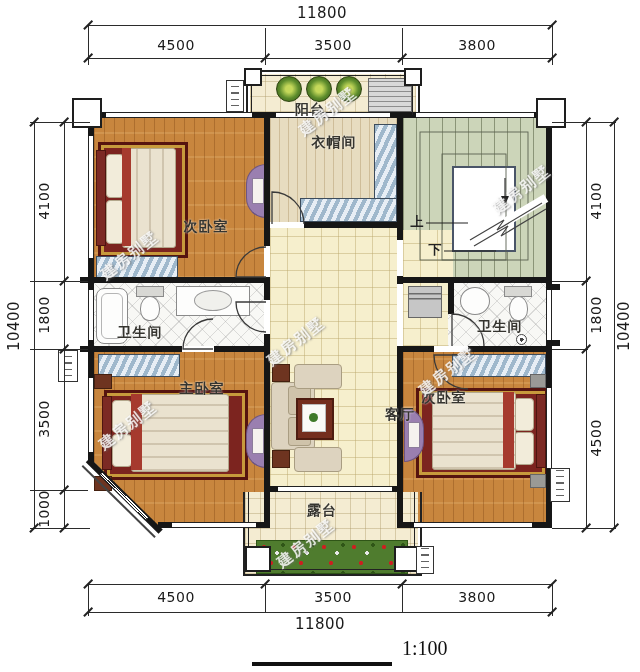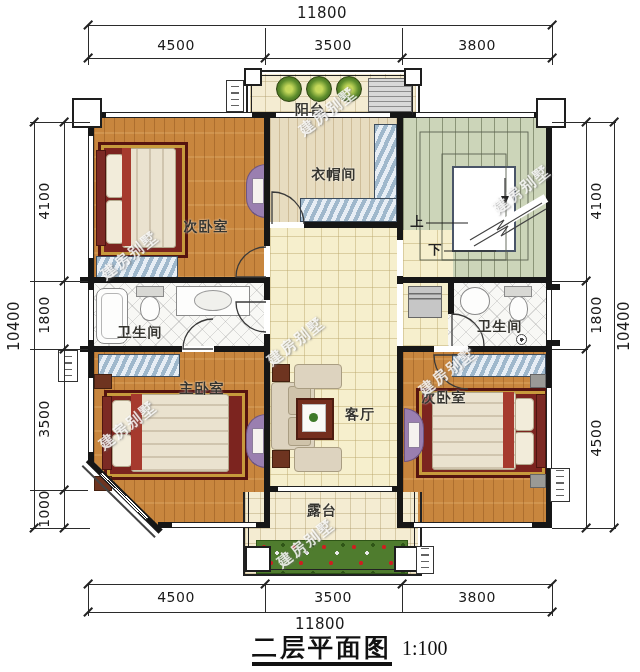--- a/index.html
+++ b/index.html
@@ -241,7 +241,7 @@
   </svg>
 
   <div class="lbl" style="left:280px;top:85px;width:60px;margin-top:16px;">阳台</div>
-  <div class="lbl" style="left:292px;top:166px;width:84px;">衣帽间</div>
+  <div class="lbl" style="left:292px;top:134px;width:84px;">衣帽间</div>
   <div class="lbl" style="left:166px;top:218px;width:80px;">次卧室</div>
   <div class="lbl" style="left:100px;top:324px;width:80px;">卫生间</div>
   <div class="lbl" style="left:162px;top:380px;width:80px;">主卧室</div>

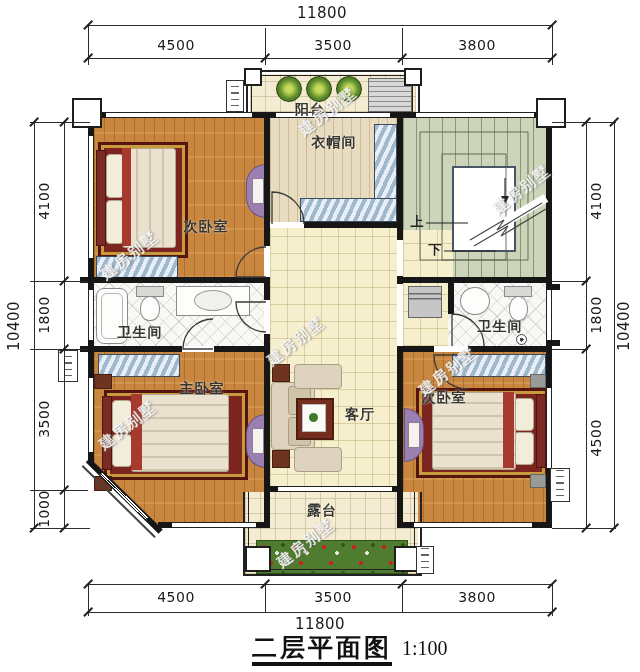--- a/index.html
+++ b/index.html
@@ -245,7 +245,7 @@
   <div class="lbl" style="left:166px;top:218px;width:80px;">次卧室</div>
   <div class="lbl" style="left:100px;top:324px;width:80px;">卫生间</div>
   <div class="lbl" style="left:162px;top:380px;width:80px;">主卧室</div>
-  <div class="lbl" style="left:334px;top:406px;width:52px;">客厅</div>
+  <div class="lbl" style="left:334px;top:406px;width:52px;padding-left:40px;">客厅</div>
   <div class="lbl" style="left:404px;top:389px;width:80px;">次卧室</div>
   <div class="lbl" style="left:460px;top:318px;width:80px;">卫生间</div>
   <div class="lbl" style="left:294px;top:502px;width:56px;">露台</div>

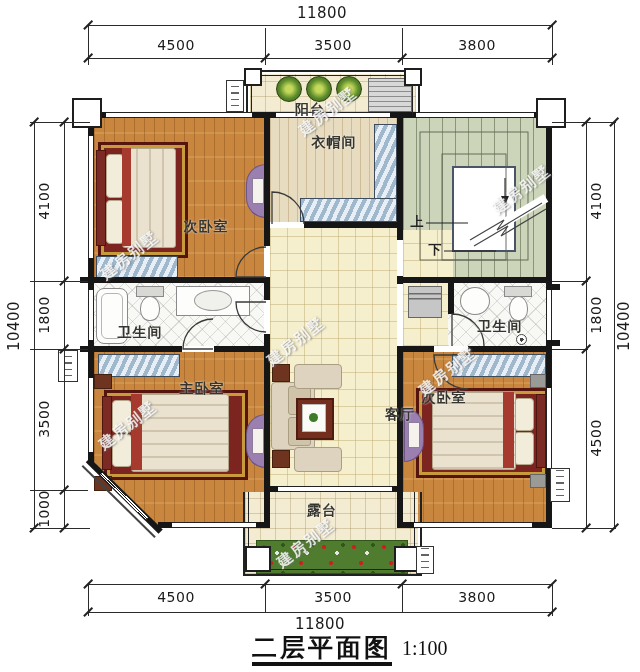--- a/index.html
+++ b/index.html
@@ -336,7 +336,6 @@
   <div class="dimtxt vtxt" style="left:568px;top:430px;width:56px;">4500</div>
   <div class="dimtxt vtxt" style="left:596px;top:317px;width:56px;font-size:15px;">10400</div>
 
-  <div class="title-text" style="left:252px;top:631px;width:140px;">二层平面图</div>
   <div class="title-rule" style="left:252px;top:662px;width:140px;height:3.5px;"></div>
   <div class="title-scale" style="left:402px;top:637px;">1:100</div>
 

